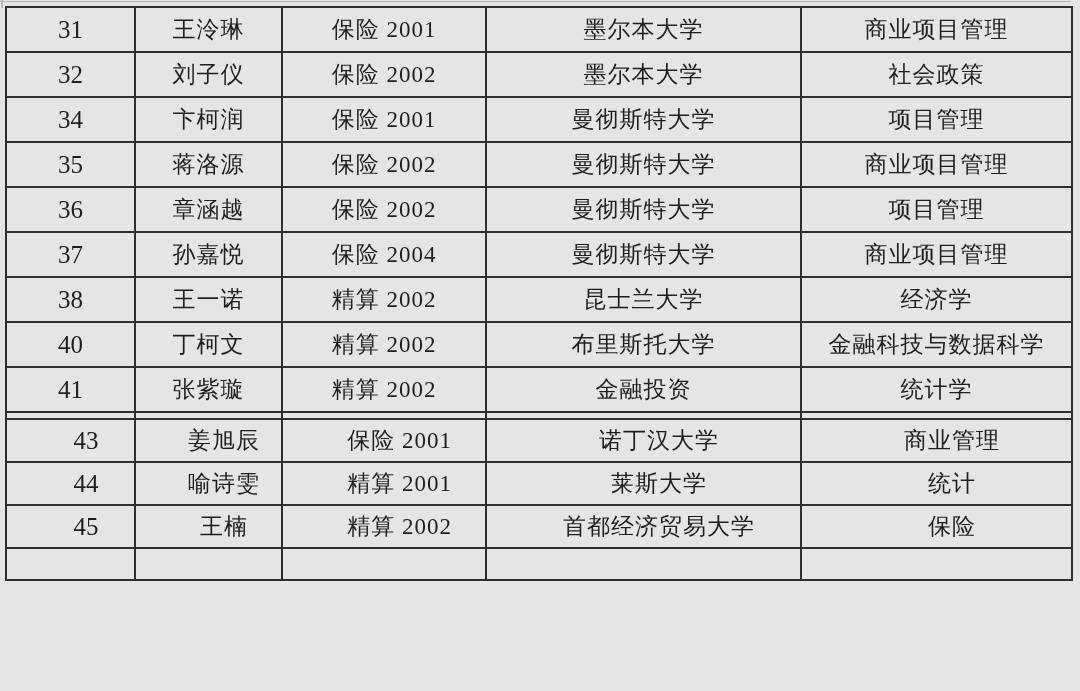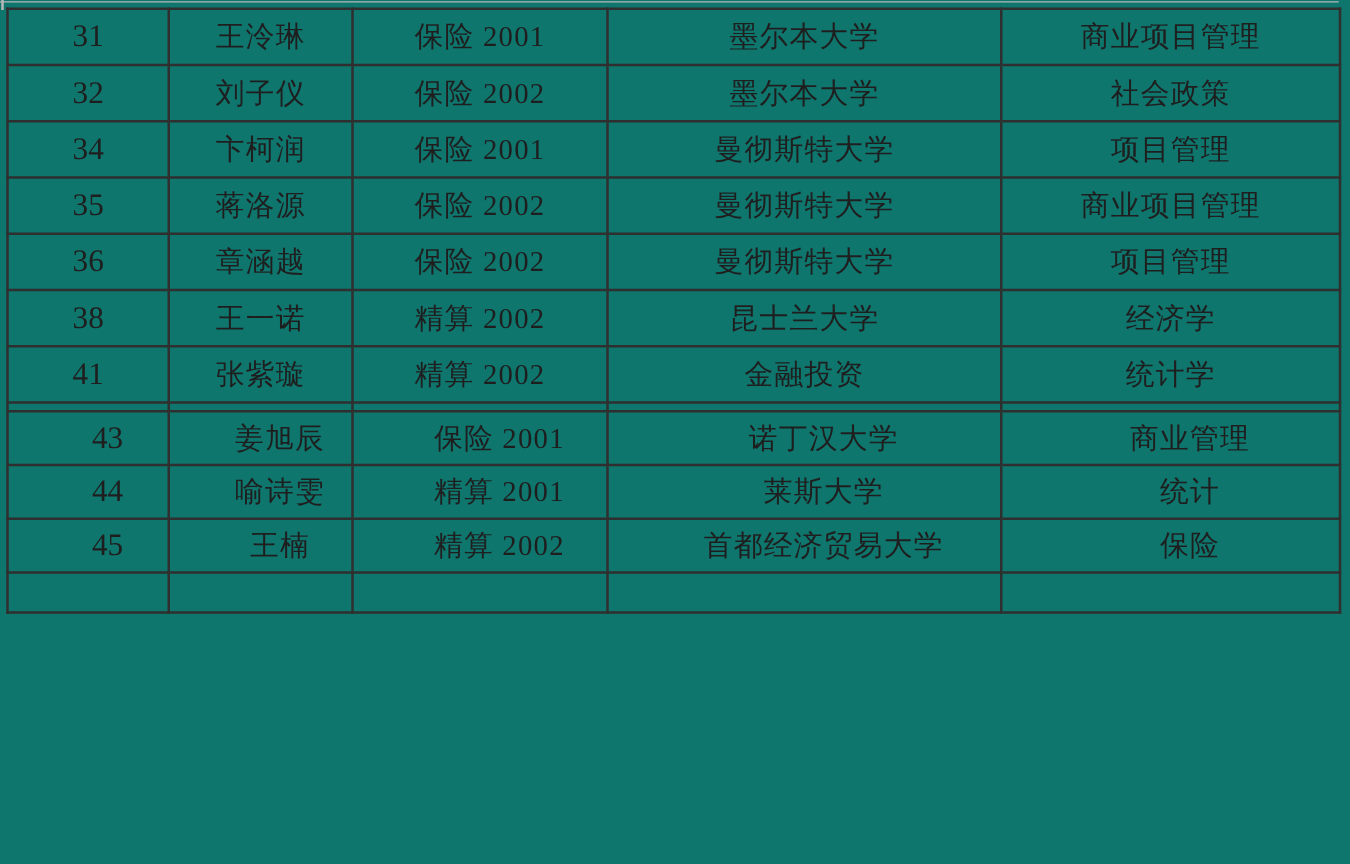--- a/index.html
+++ b/index.html
@@ -7,7 +7,7 @@
     position: relative;
     width: 1080px;
     height: 691px;
-    background: #0f766e;
+    background: #e5e5e5;
     overflow: hidden;
     font-family: "Liberation Serif", "DejaVu Serif", serif;
     color: #1e1e1e;

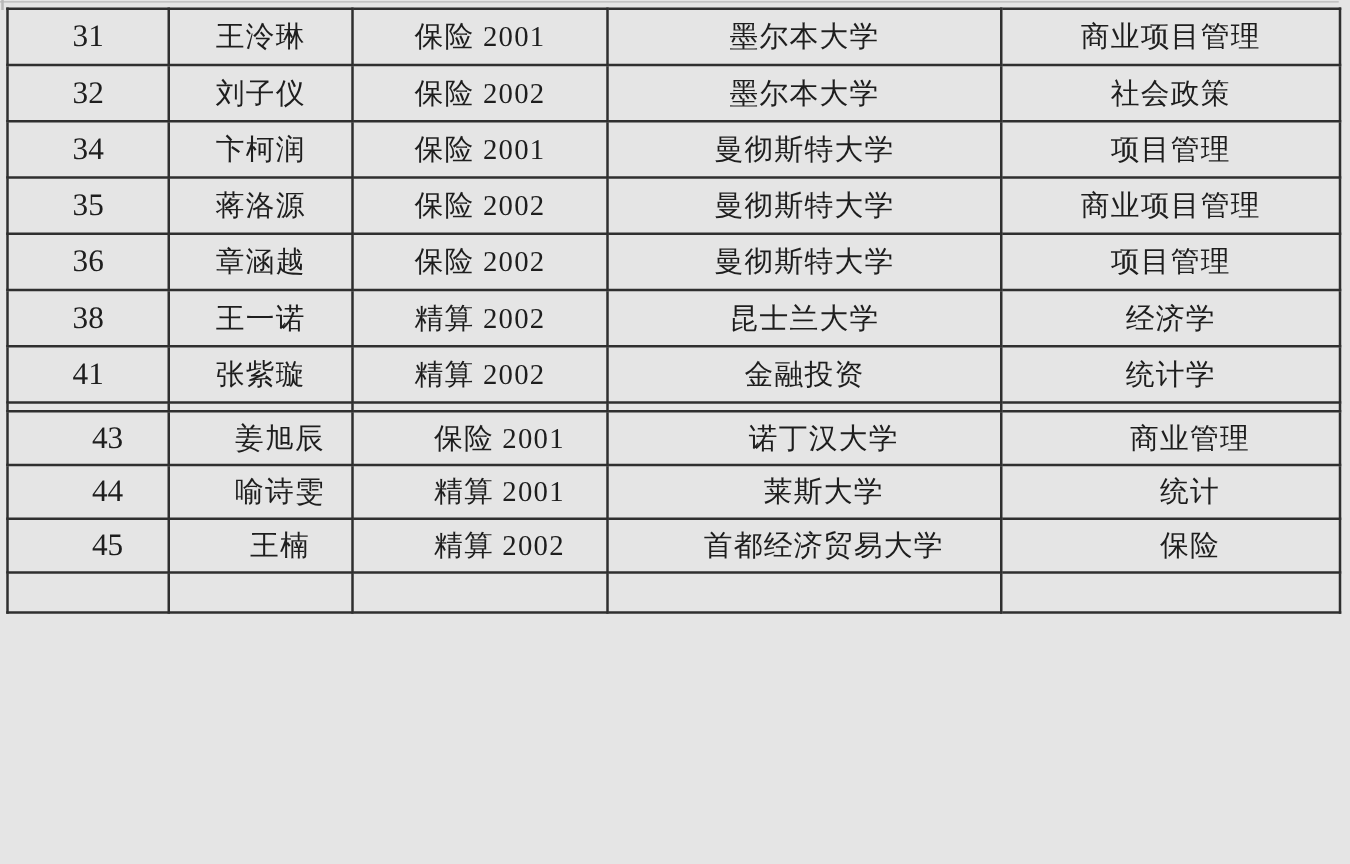--- a/index.html
+++ b/index.html
@@ -99,6 +99,13 @@
           <td>项目管理</td>
         </tr>
         <tr class="row-a">
+          <td class="num">37</td>
+          <td>孙嘉悦</td>
+          <td>保险 2004</td>
+          <td>曼彻斯特大学</td>
+          <td>商业项目管理</td>
+        </tr>
+        <tr class="row-a">
           <td class="num">38</td>
           <td>王一诺</td>
           <td>精算 2002</td>

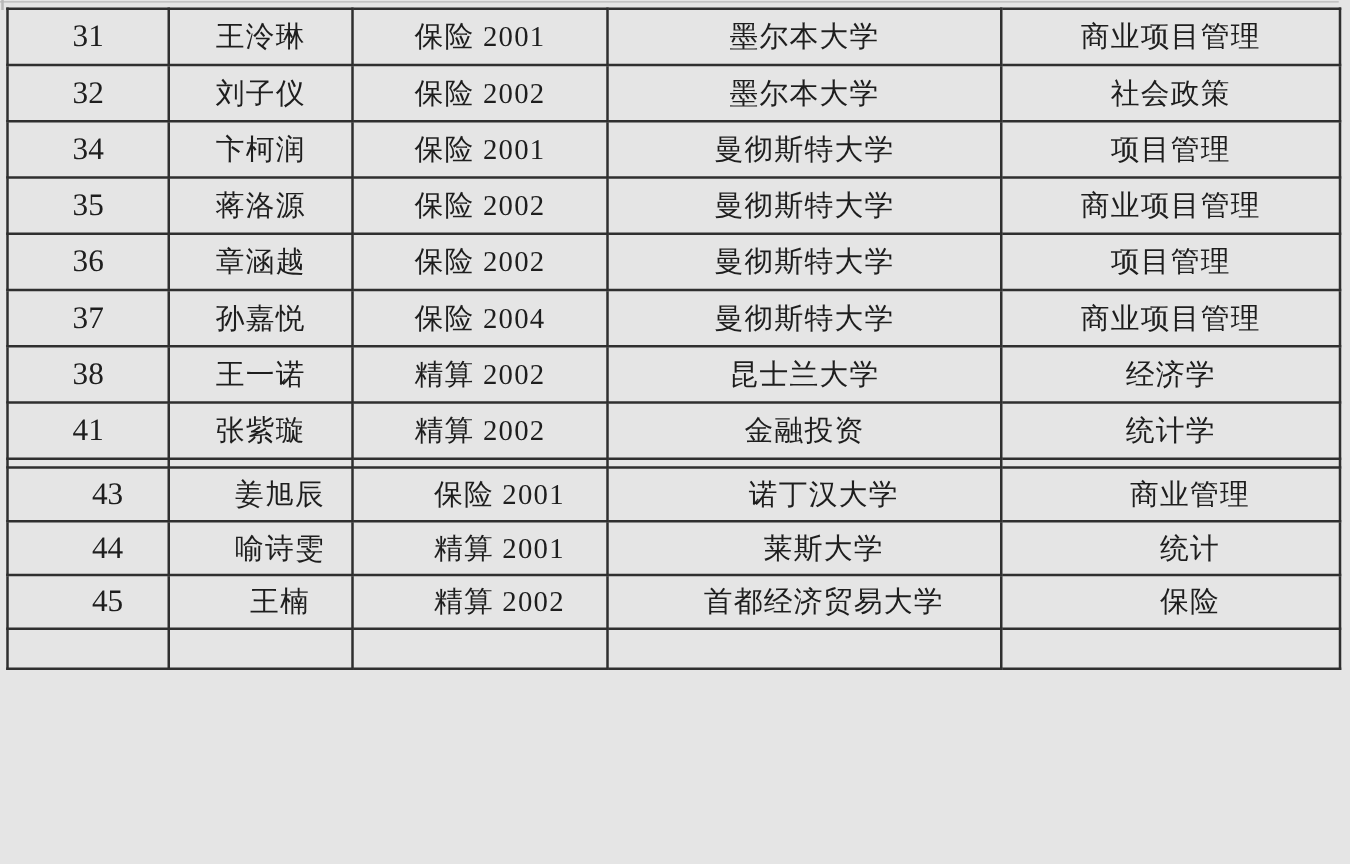--- a/index.html
+++ b/index.html
@@ -113,6 +113,13 @@
           <td>经济学</td>
         </tr>
         <tr class="row-a">
+          <td class="num">40</td>
+          <td>丁柯文</td>
+          <td>精算 2002</td>
+          <td>布里斯托大学</td>
+          <td>金融科技与数据科学</td>
+        </tr>
+        <tr class="row-a">
           <td class="num">41</td>
           <td>张紫璇</td>
           <td>精算 2002</td>

